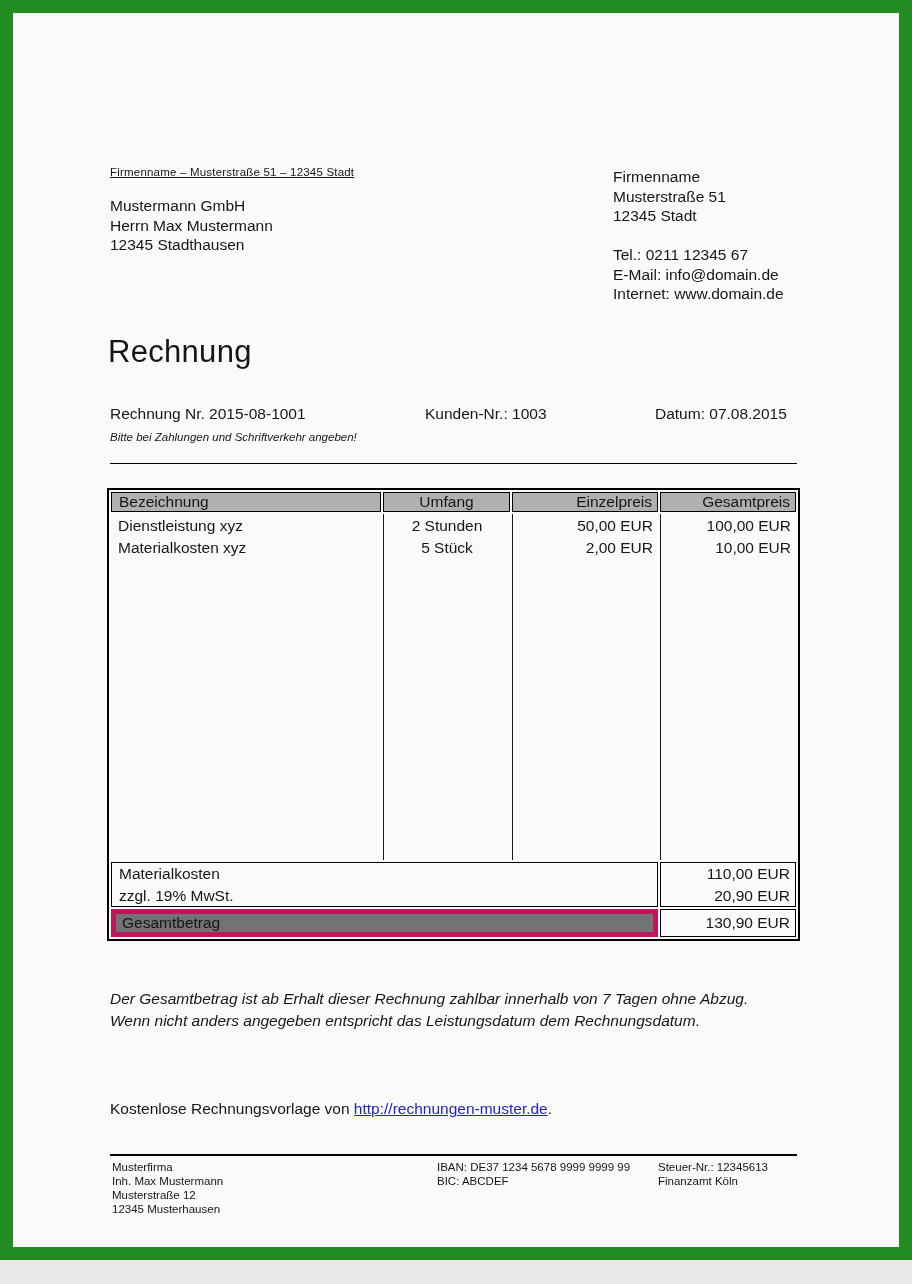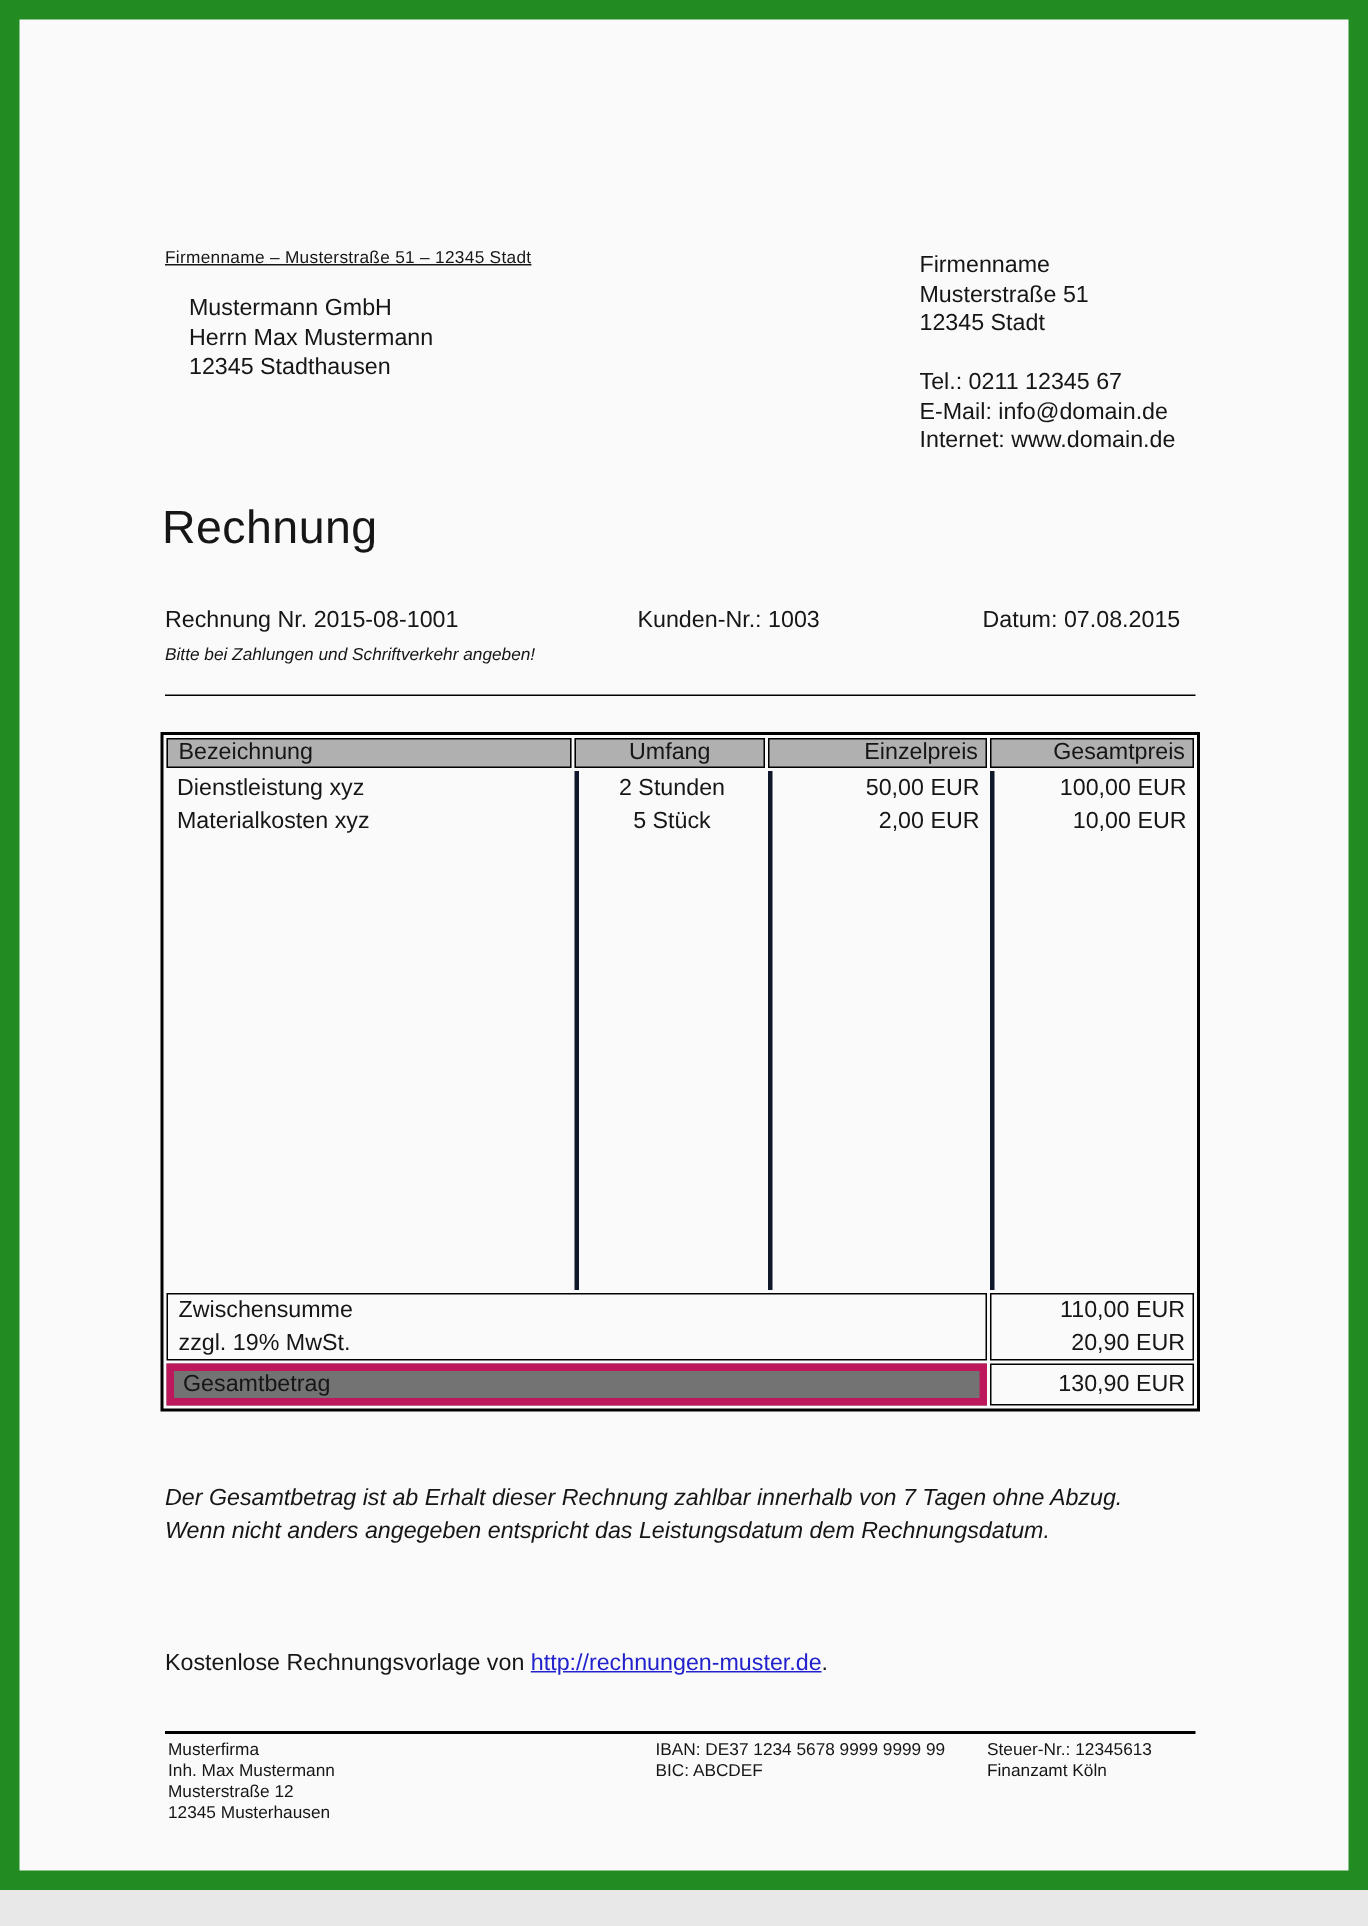--- a/index.html
+++ b/index.html
@@ -23,7 +23,7 @@
     text-decoration: underline;
     letter-spacing: .2px;
   }
-  .recipient { left: 97px; top: 183px; font-size: 15.5px; line-height: 19.5px; margin-left: 16px; }
+  .recipient { left: 97px; top: 183px; font-size: 15.5px; line-height: 19.5px; }
   .company   { left: 600px; top: 154px; font-size: 15.5px; line-height: 19.5px; }
   .company .spacer { height: 19.5px; }
 

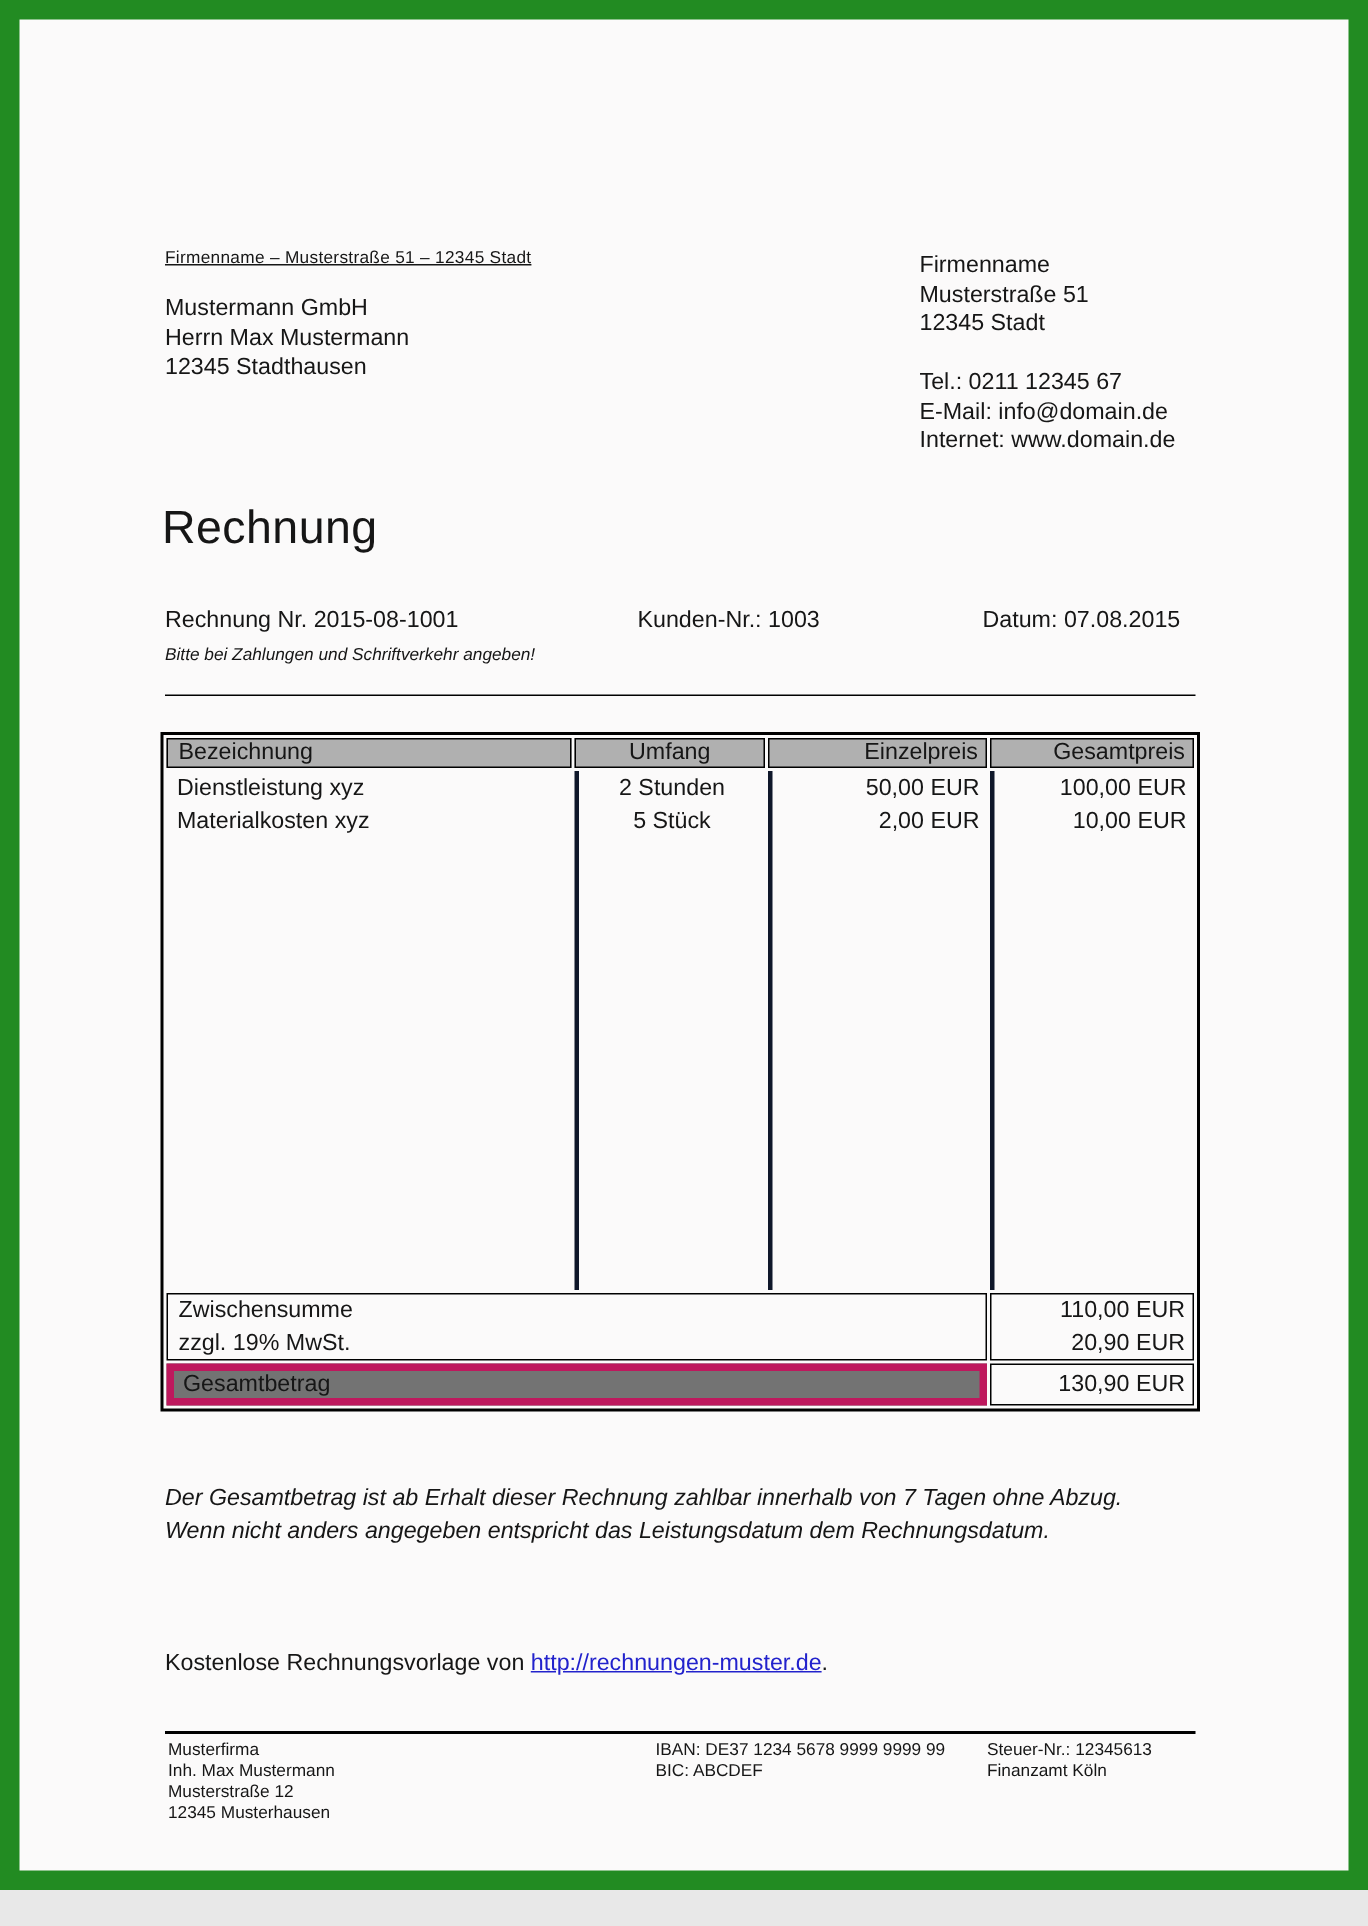--- a/index.html
+++ b/index.html
@@ -71,7 +71,7 @@
   th.c2, td.c2 { text-align: center; }
   th.c3, td.c3, th.c4, td.c4 { text-align: right; padding-right: 5px; }
   td.body-cell { height: 346px; vertical-align: top; line-height: 21.5px; padding-top: 1px; }
-  td.b2 { border-left: 3px solid #0f172a; }
+  td.b2 { border-left: 1px solid #0f172a; }
   td.sum-label { border: 1px solid #000; line-height: 21.5px; padding-left: 7px; }
   td.sum-val   { border: 1px solid #000; line-height: 21.5px; text-align: right; padding-right: 5px; }
   td.total-label { border: 5px solid #be185d; background: #737373; height: 20px; padding-left: 6px; }

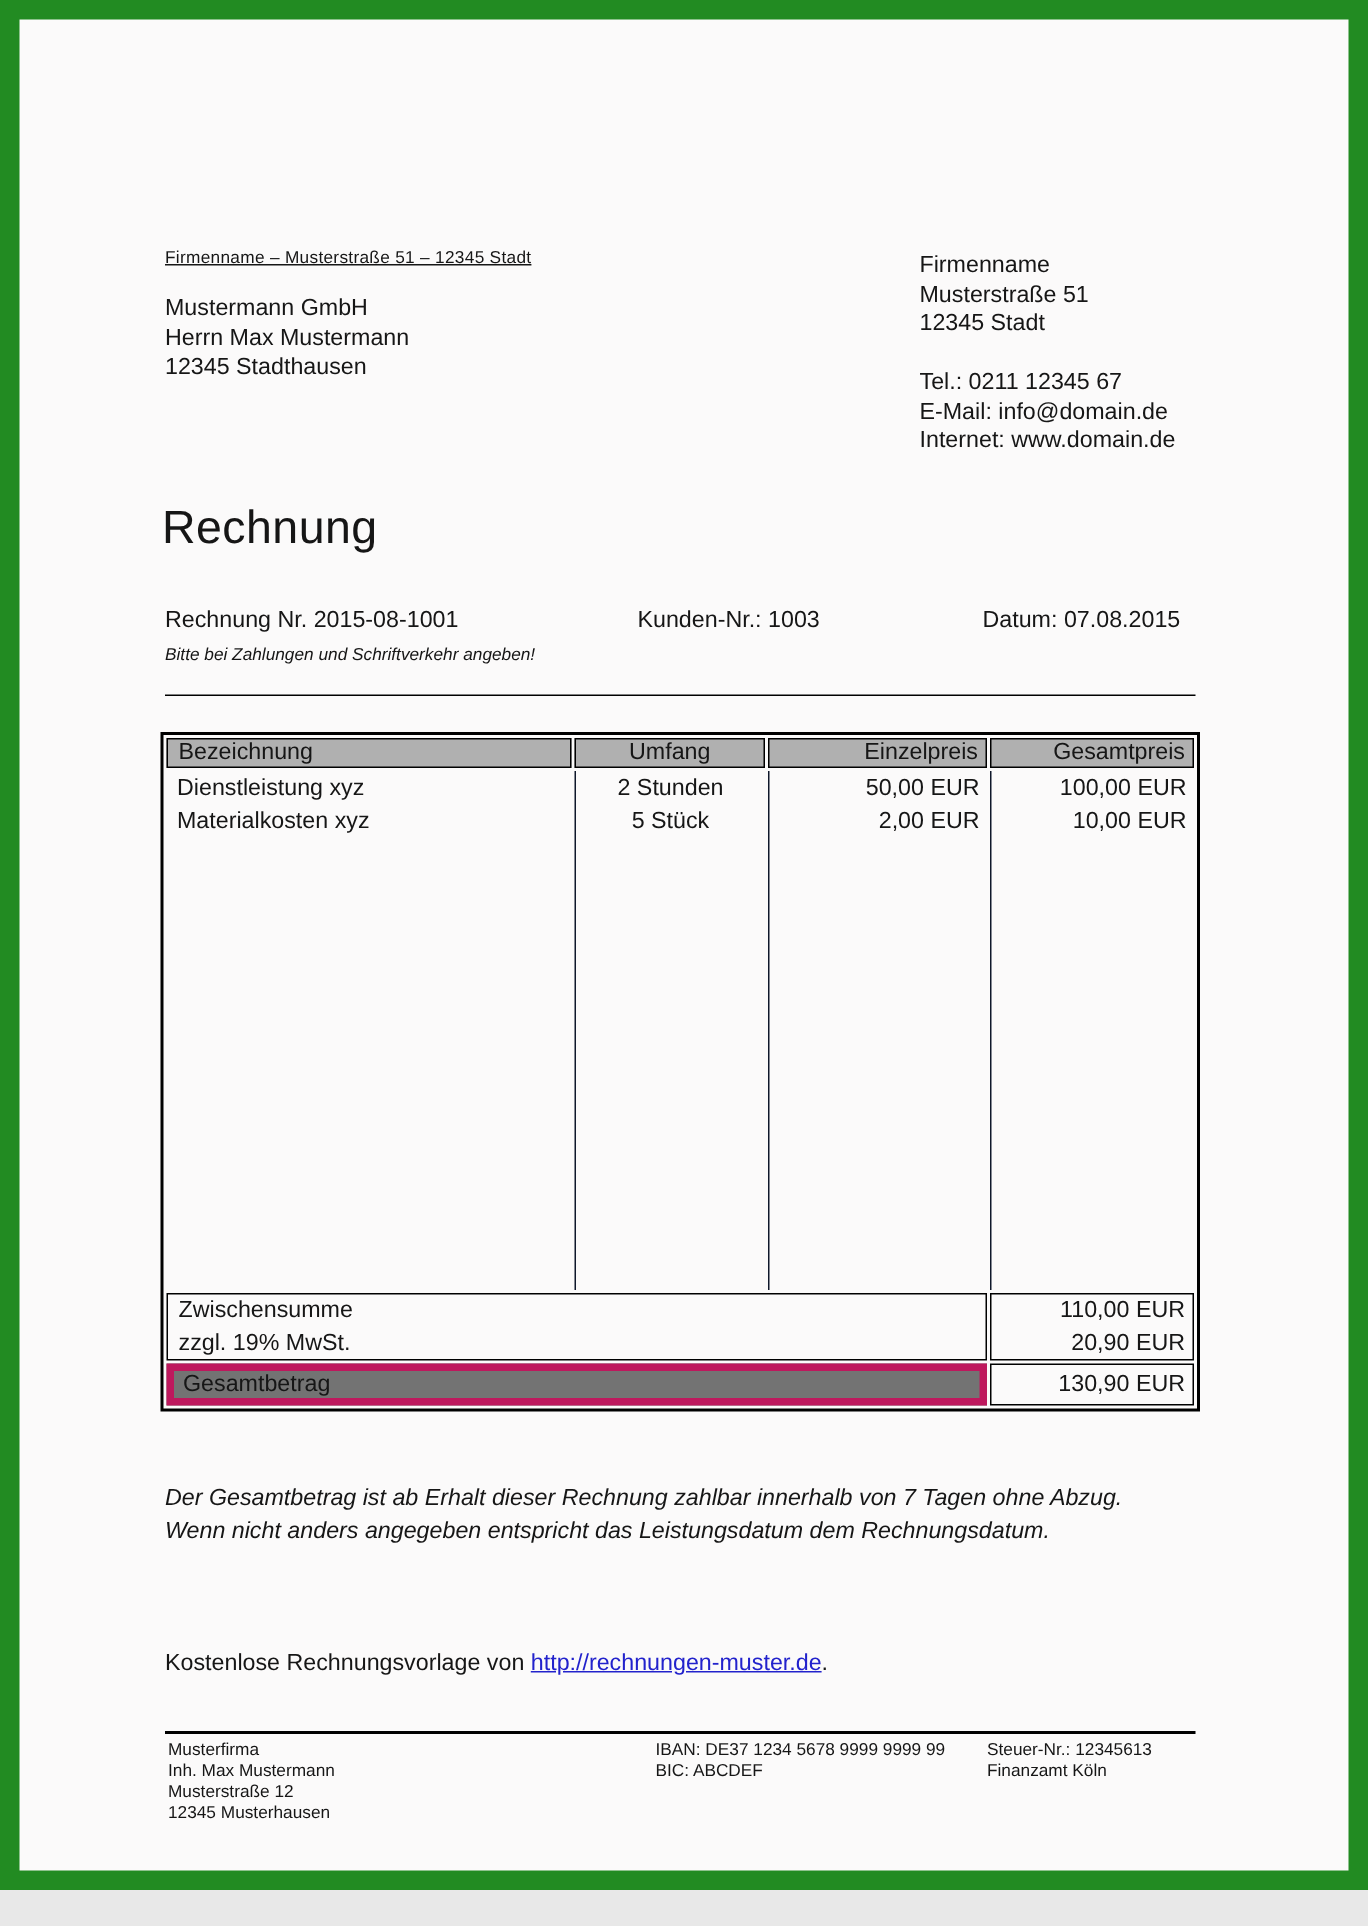--- a/index.html
+++ b/index.html
@@ -165,7 +165,7 @@
     </tr>
     <tr>
       <td class="sum-label" colspan="3">
-        <div>Zwischensumme</div>
+        <div>Materialkosten</div>
         <div>zzgl. 19% MwSt.</div>
       </td>
       <td class="sum-val">

